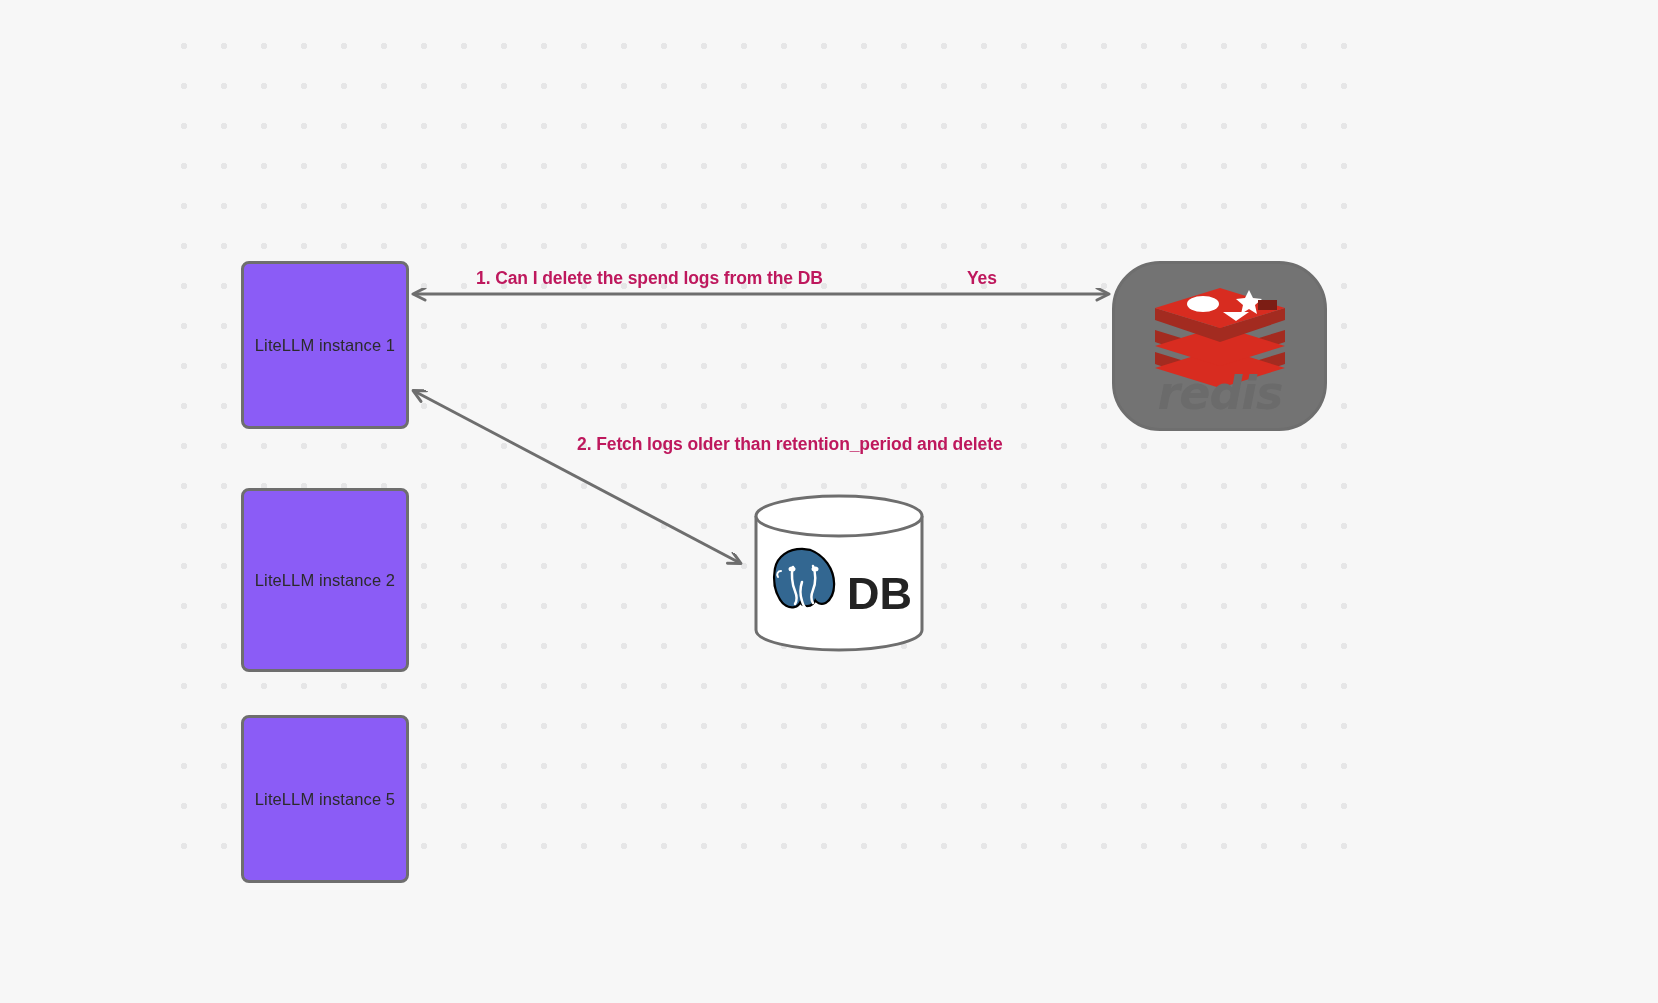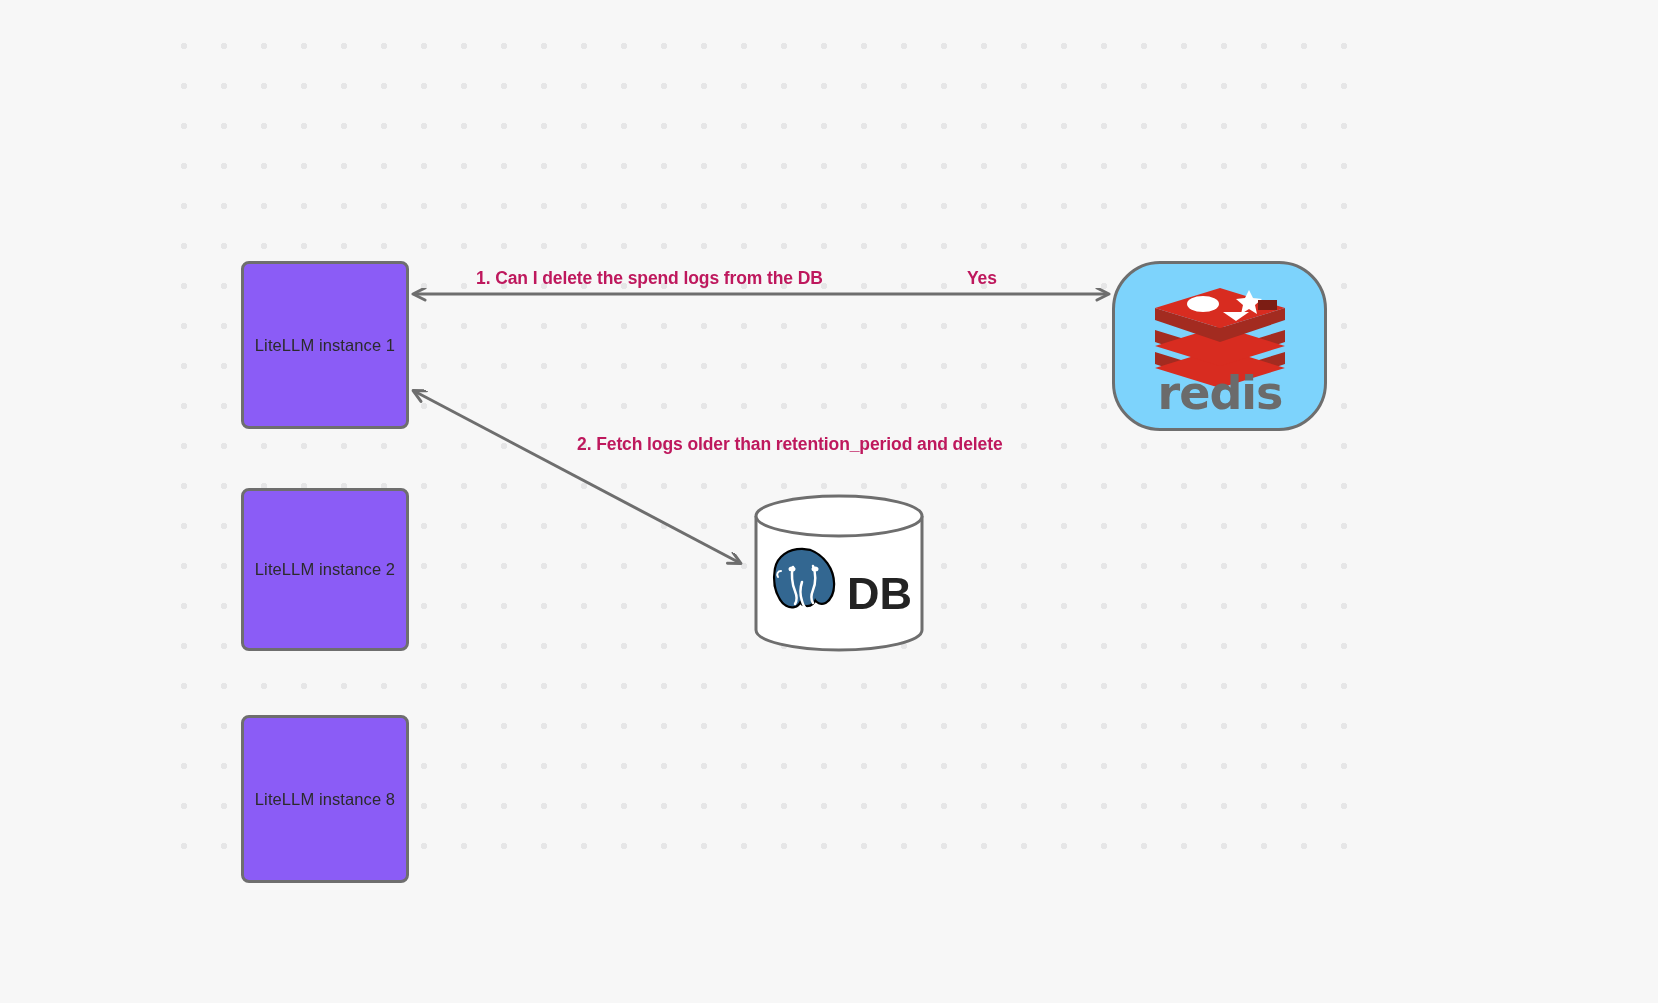--- a/index.html
+++ b/index.html
@@ -48,7 +48,7 @@
   }
   .redis-node {
     position: absolute;
-    background: #7dd3fc;
+    background: #737373;
     border: 3px solid #6e6e6e;
     border-radius: 48px;
     box-sizing: border-box;
@@ -56,6 +56,7 @@
     flex-direction: column;
     align-items: center;
     justify-content: center;
+    font-style: italic;
   }
   .db-node {
     position: absolute;

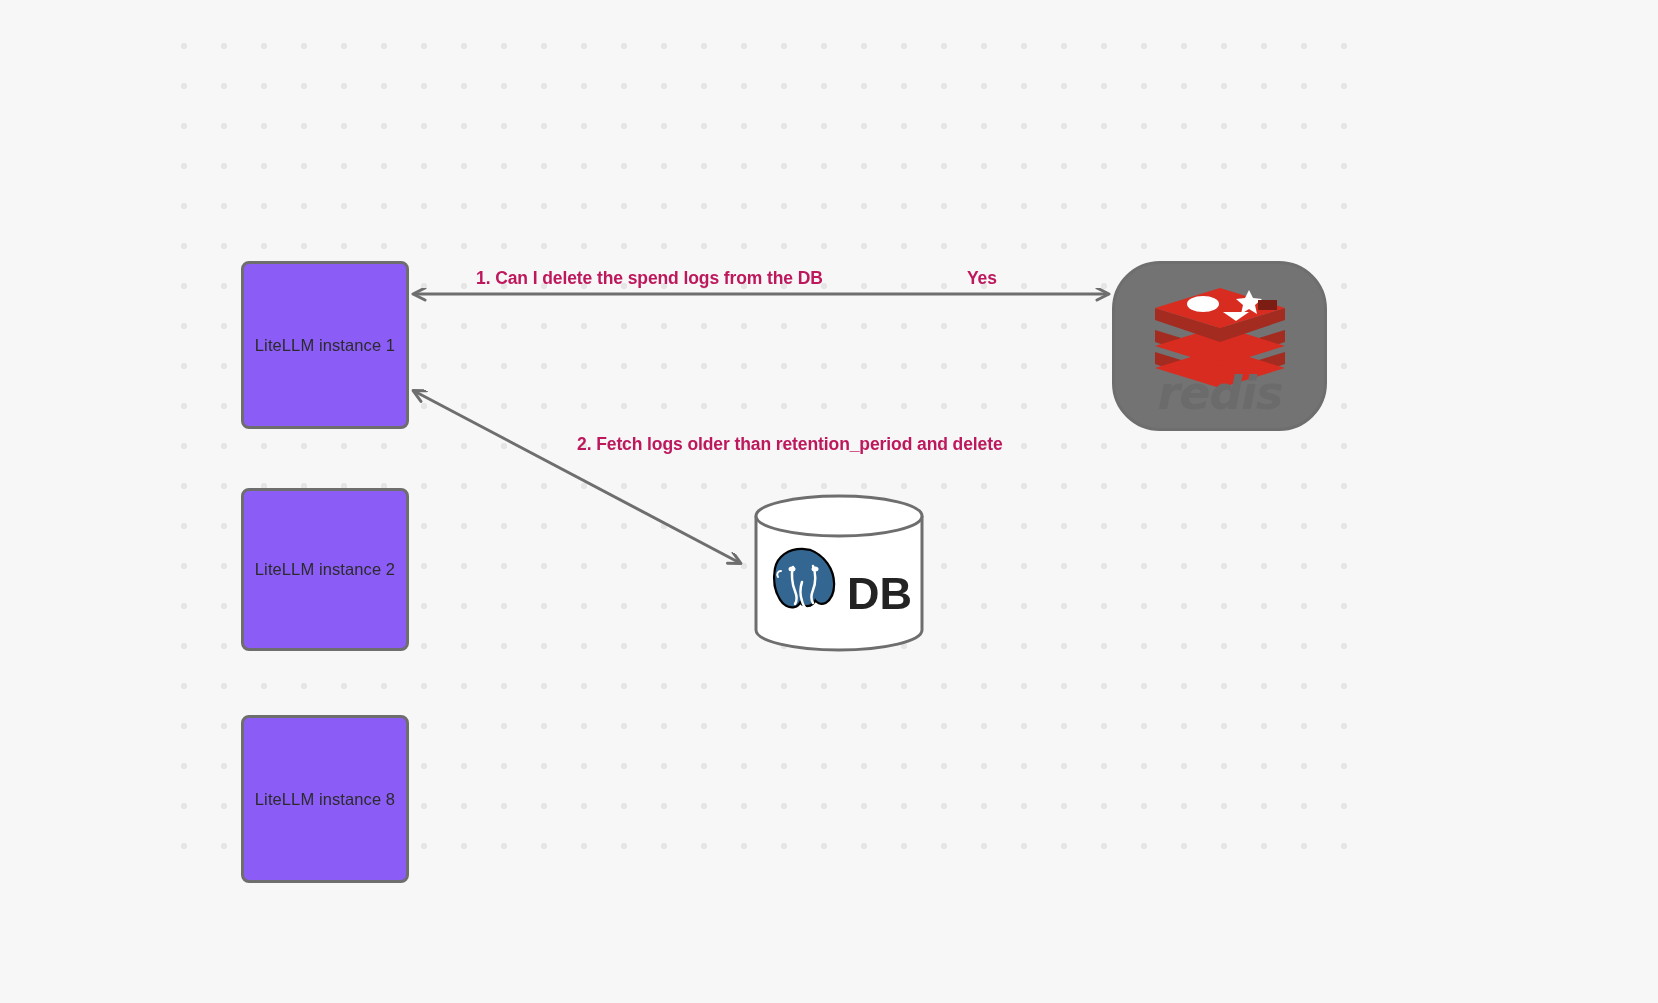--- a/index.html
+++ b/index.html
@@ -119,7 +119,7 @@
     <span class="node-label">LiteLLM instance 1</span>
   </div>
 
-  <div class="node-box" style="left:241px; top:488px; width:168px; height:163px;">
+  <div class="node-box" style="left:241px; top:488px; width:168px; height:184px;">
     <span class="node-label">LiteLLM instance 2</span>
   </div>
 

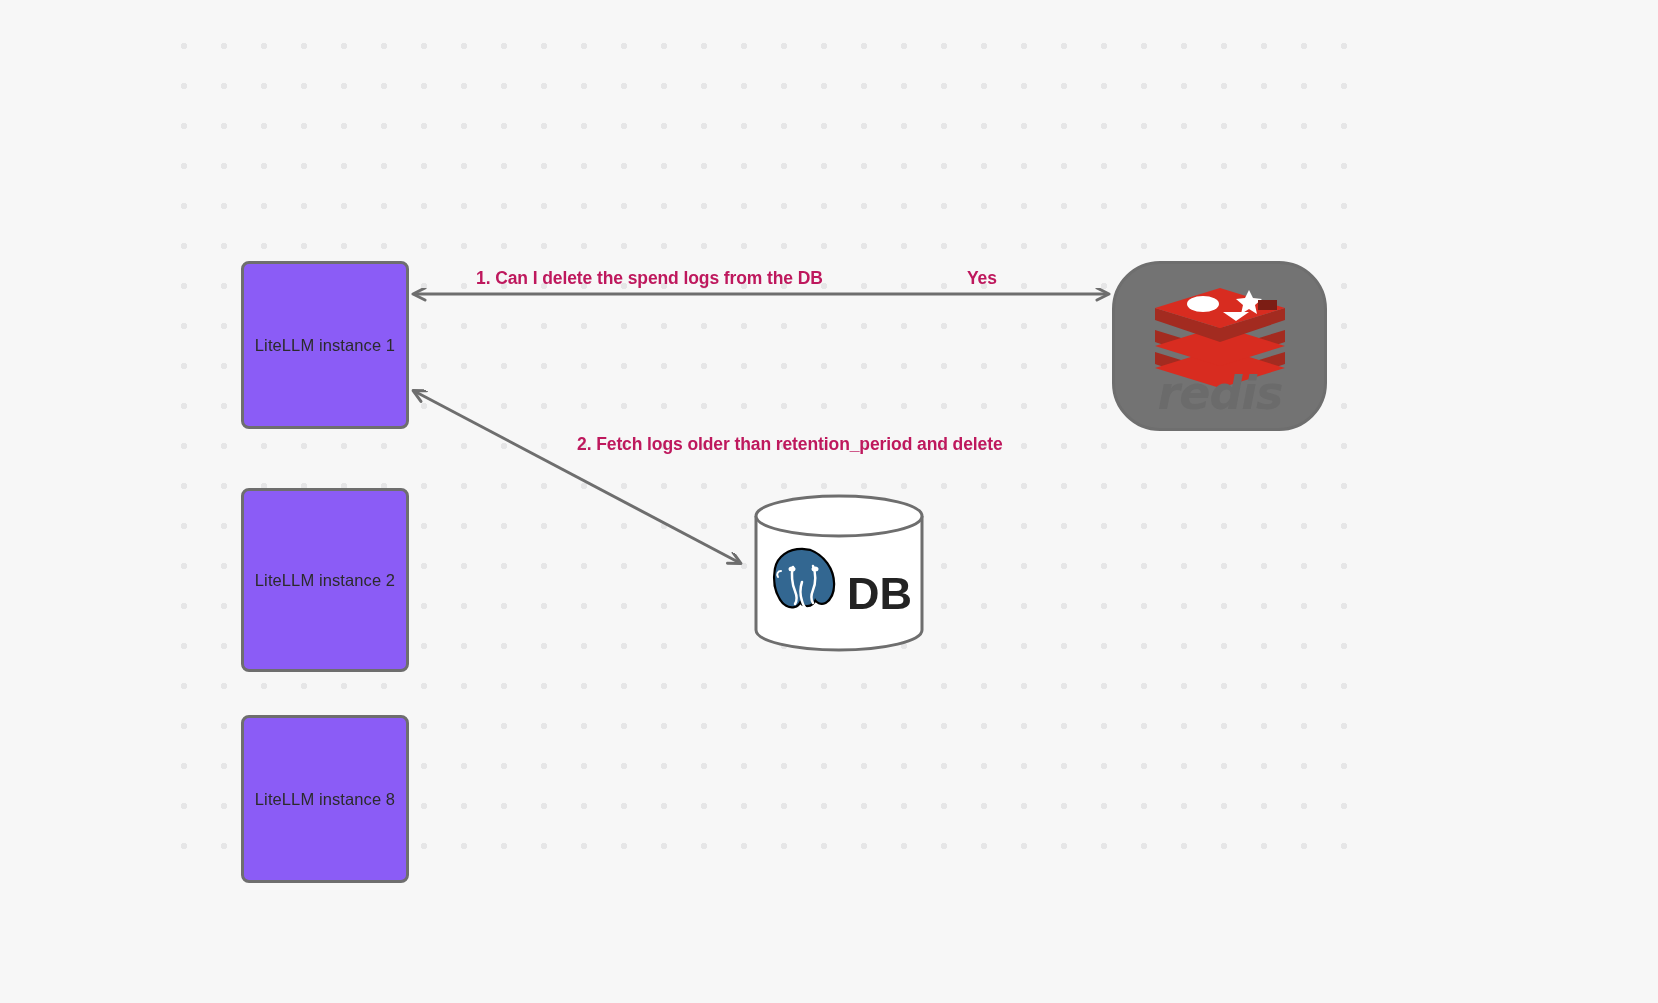--- a/index.html
+++ b/index.html
@@ -124,7 +124,7 @@
   </div>
 
   <div class="node-box" style="left:241px; top:715px; width:168px; height:168px;">
-    <span class="node-label">LiteLLM instance 8</span>
+    <span class="node-label">LiteLLM instance 5</span>
   </div>
 
   <div class="redis-node" style="left:1112px; top:261px; width:215px; height:170px;">

